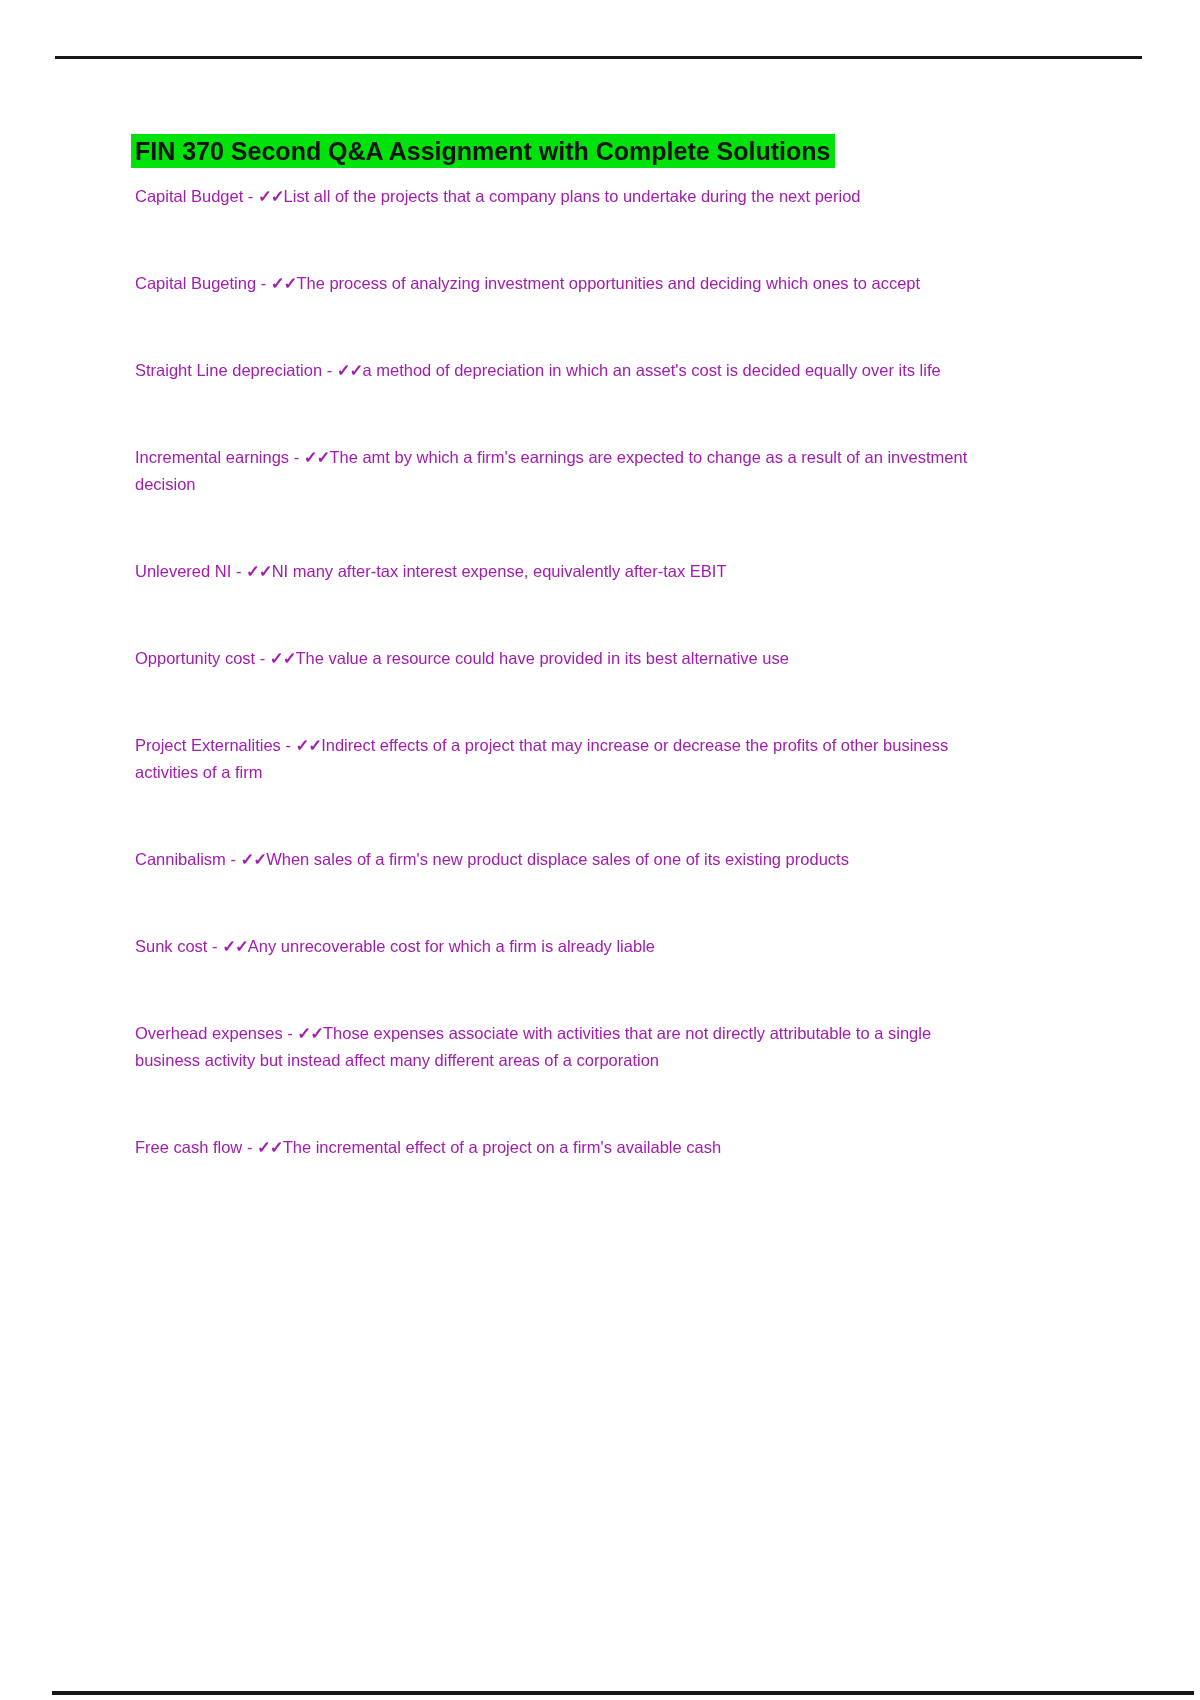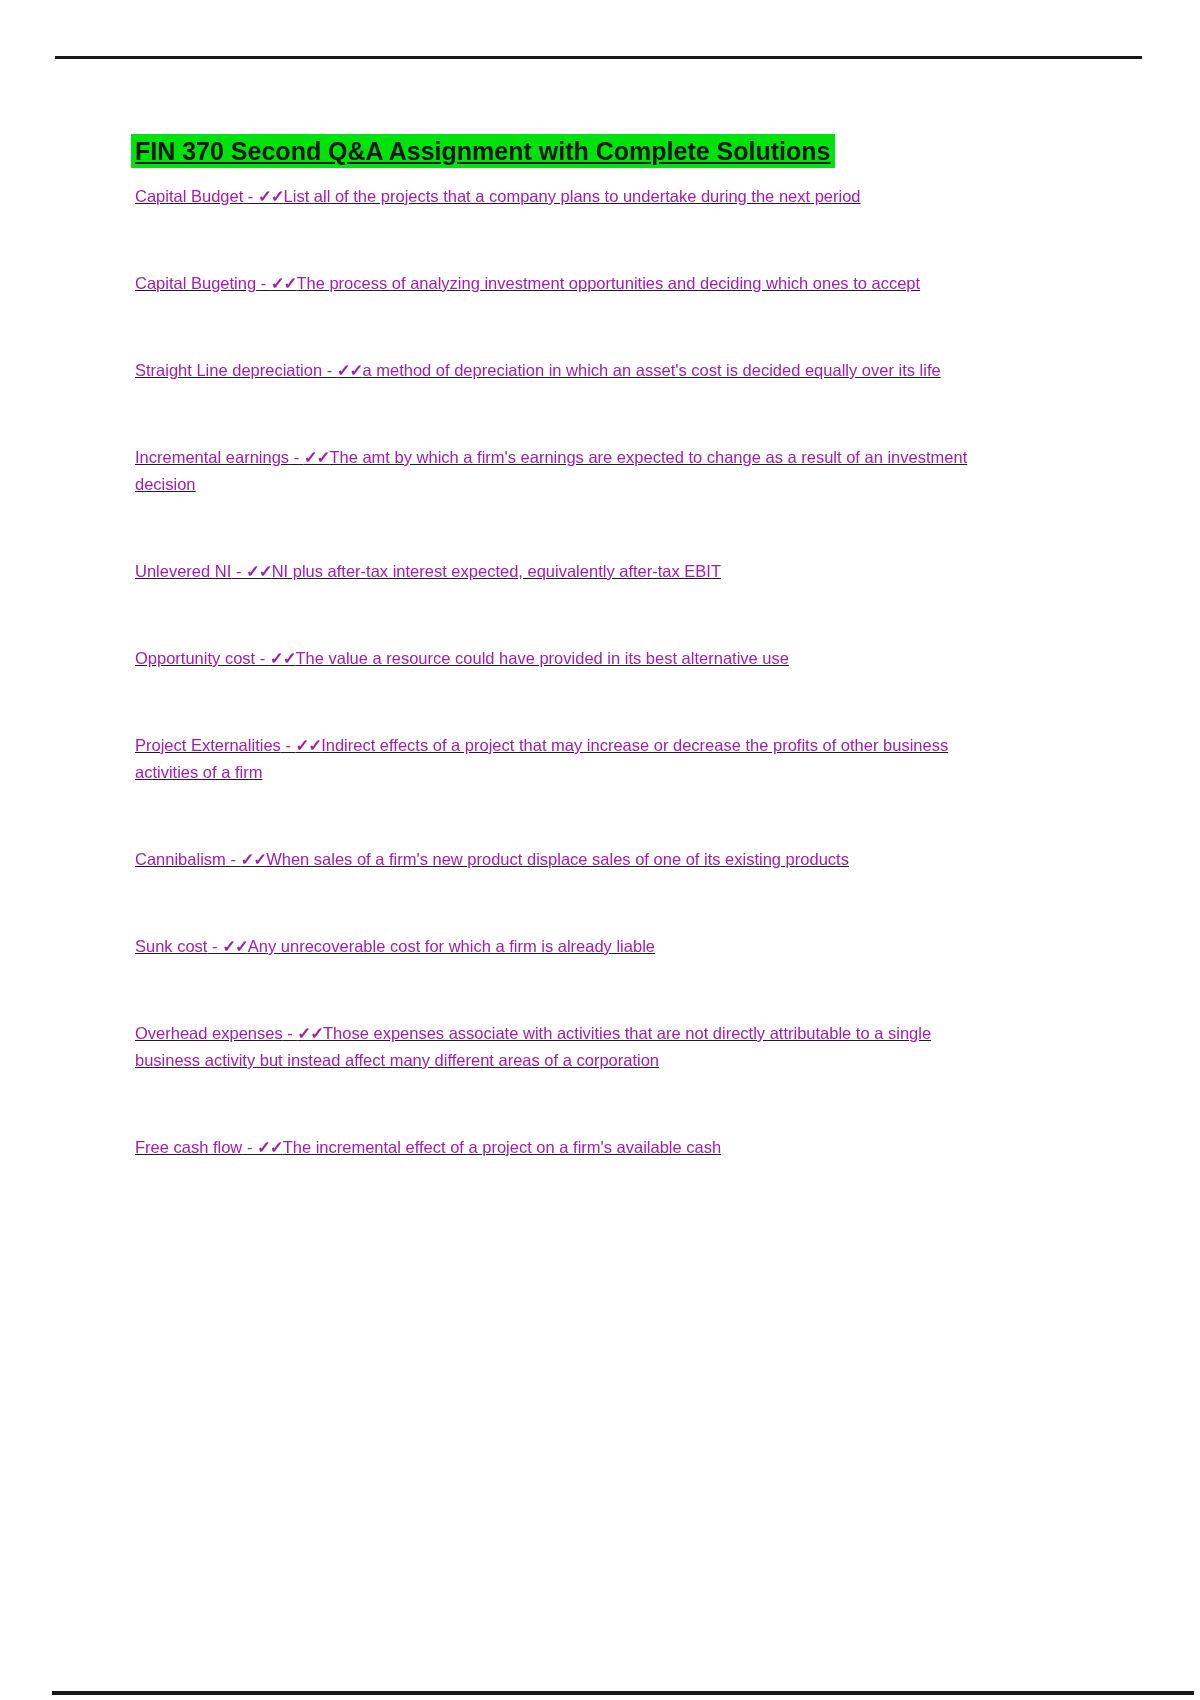--- a/index.html
+++ b/index.html
@@ -35,7 +35,6 @@
     top: 136px;
     left: 135px;
     width: 852px;
-    text-decoration: underline;
   }
   .doc-title {
     margin: 0 0 17px 0;

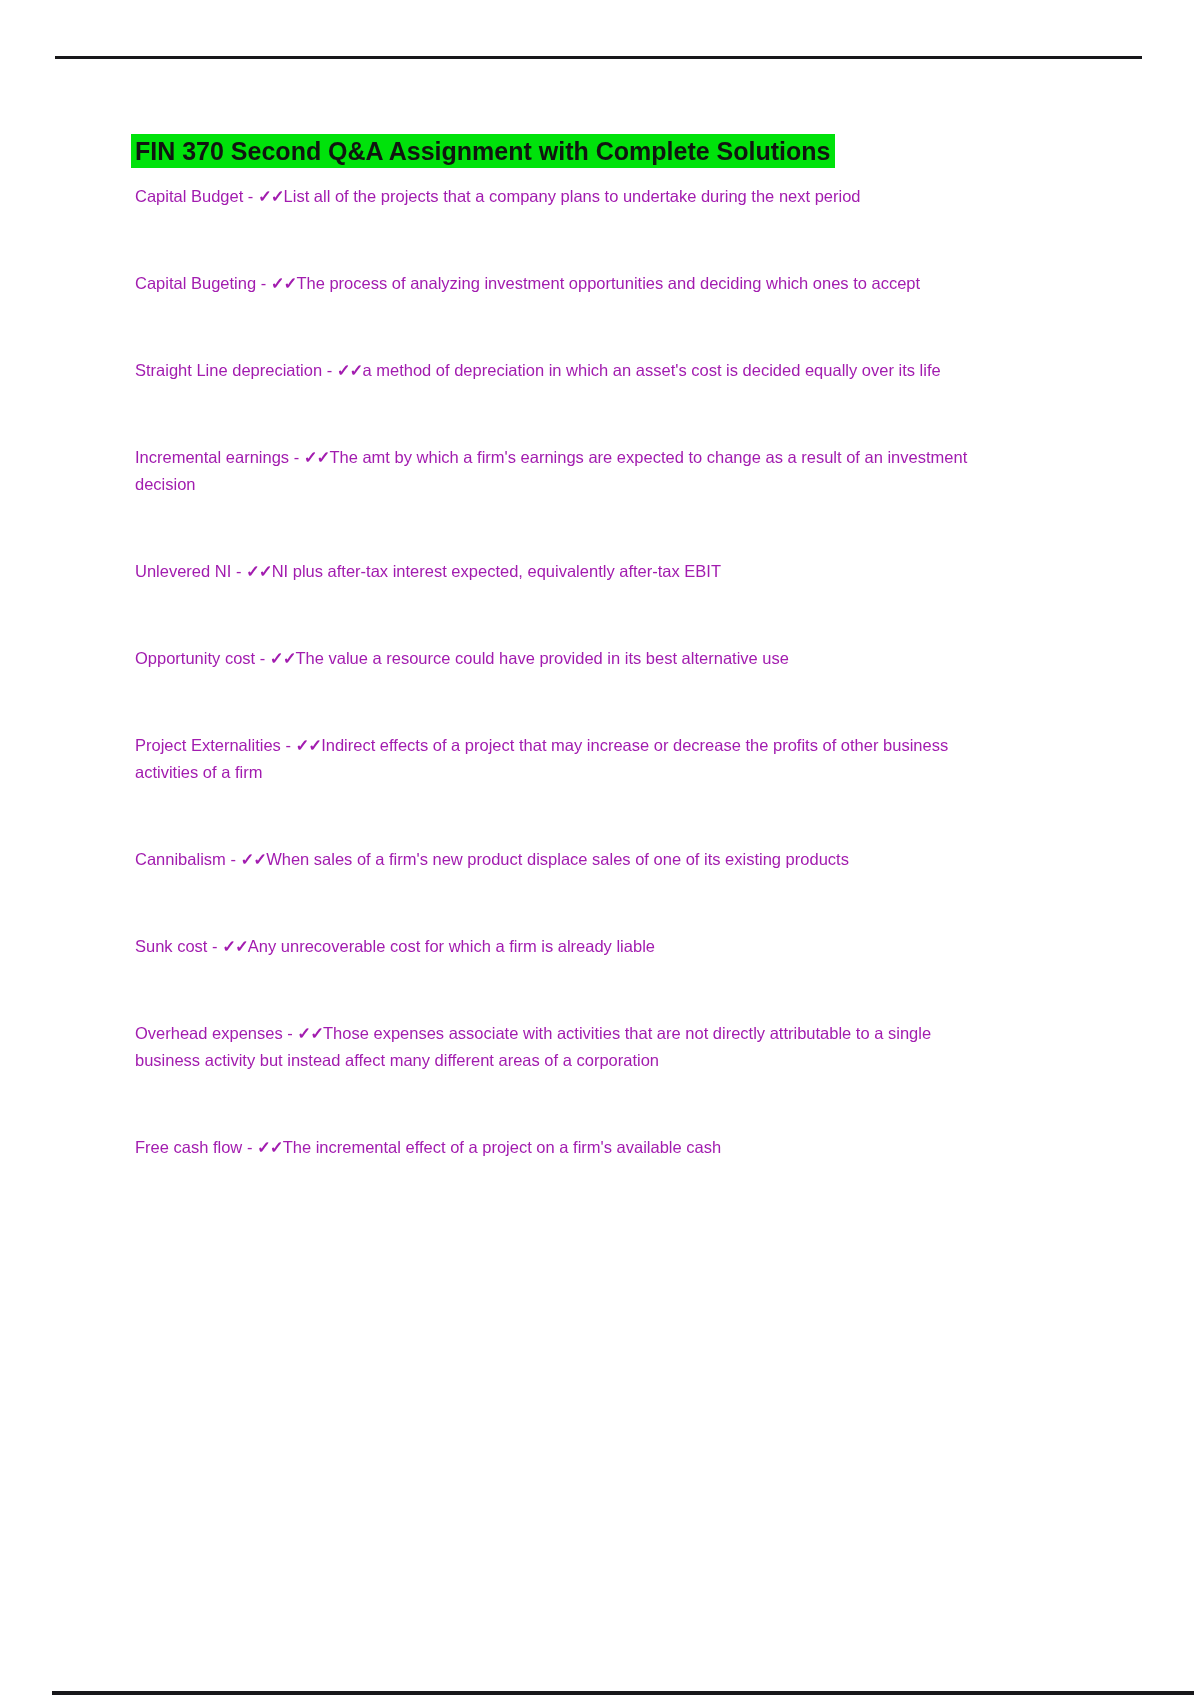--- a/index.html
+++ b/index.html
@@ -76,7 +76,7 @@
 
   <p class="entry"><span class="term">Incremental earnings</span><span class="sep"> - </span><span class="checks">✓✓</span><span class="def">The amt by which a firm's earnings are expected to change as a result of an investment decision</span></p>
 
-  <p class="entry"><span class="term">Unlevered NI</span><span class="sep"> - </span><span class="checks">✓✓</span><span class="def">NI plus after-tax interest expected, equivalently after-tax EBIT</span></p>
+  <p class="entry"><span class="term">Unlevered NI</span><span class="sep"> - </span><span class="checks">✓✓</span><span class="def">NI many after-tax interest expense, equivalently after-tax EBIT</span></p>
 
 
   <p class="entry"><span class="term">Opportunity cost</span><span class="sep"> - </span><span class="checks">✓✓</span><span class="def">The value a resource could have provided in its best alternative use</span></p>

